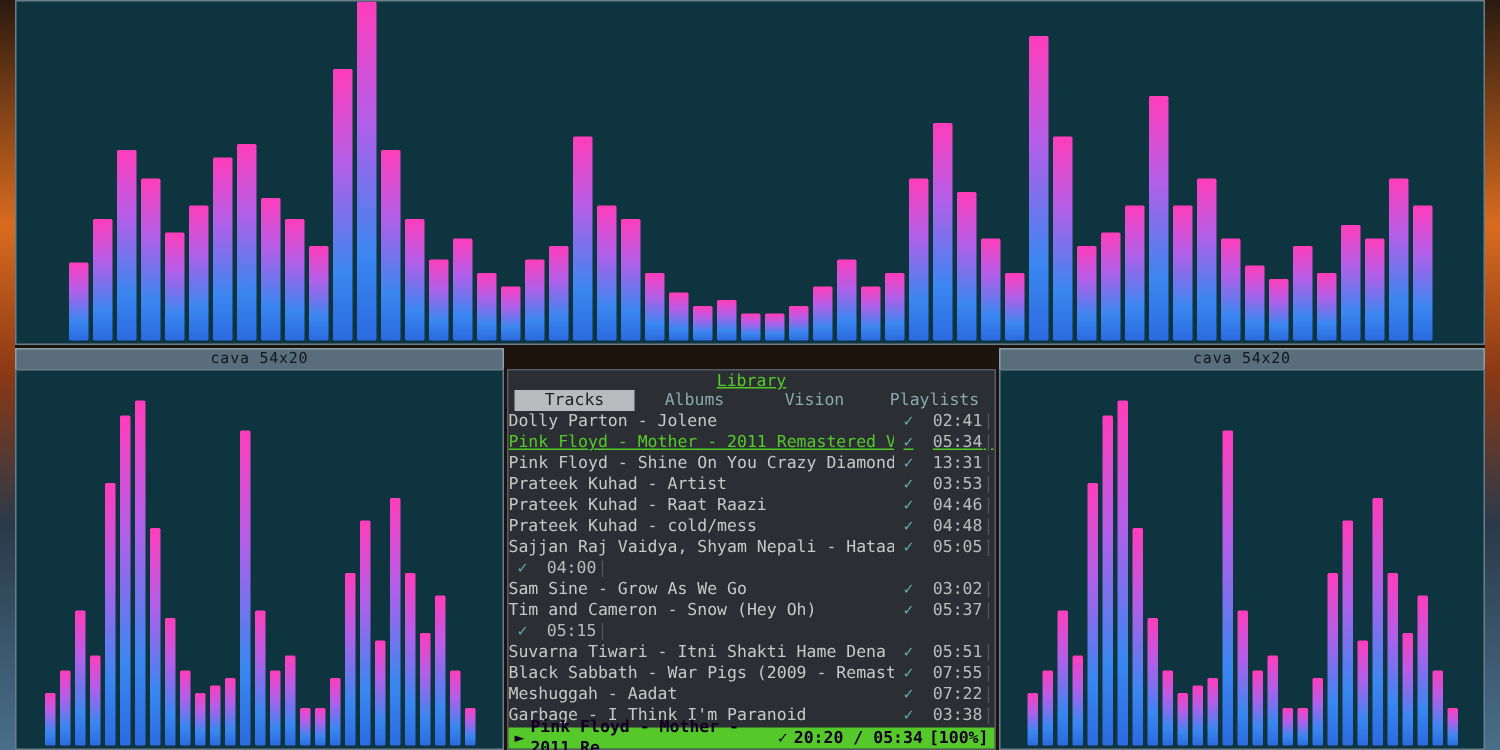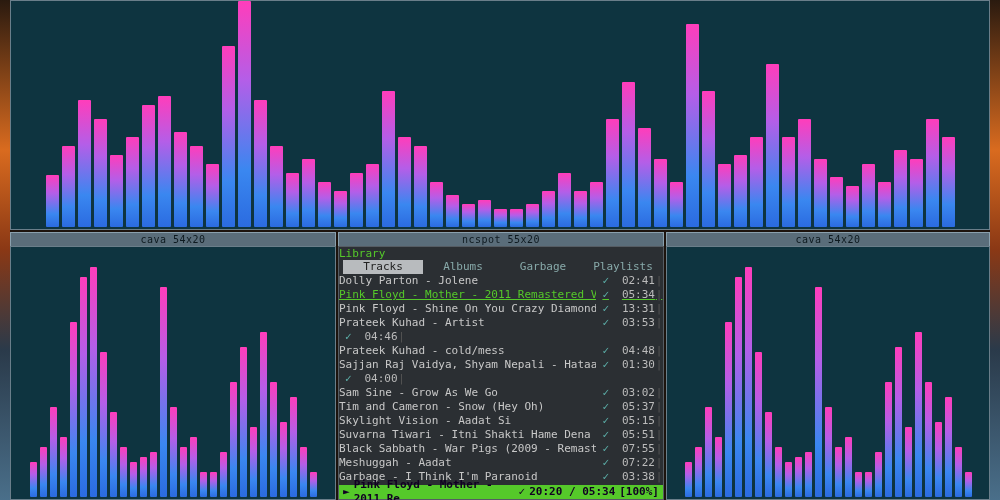--- a/index.html
+++ b/index.html
@@ -151,7 +151,6 @@
   </div>
 
   <div class="titlebar" style="left:10px; top:232px; width:326px;">cava 54x20</div>
-  <div class="titlebar" style="left:338px; top:232px; width:326px;">ncspot 55x20</div>
   <div class="titlebar" style="left:666px; top:232px; width:324px;">cava 54x20</div>
 
   <div class="panel" style="left:10px; top:246px; width:326px; height:254px;">

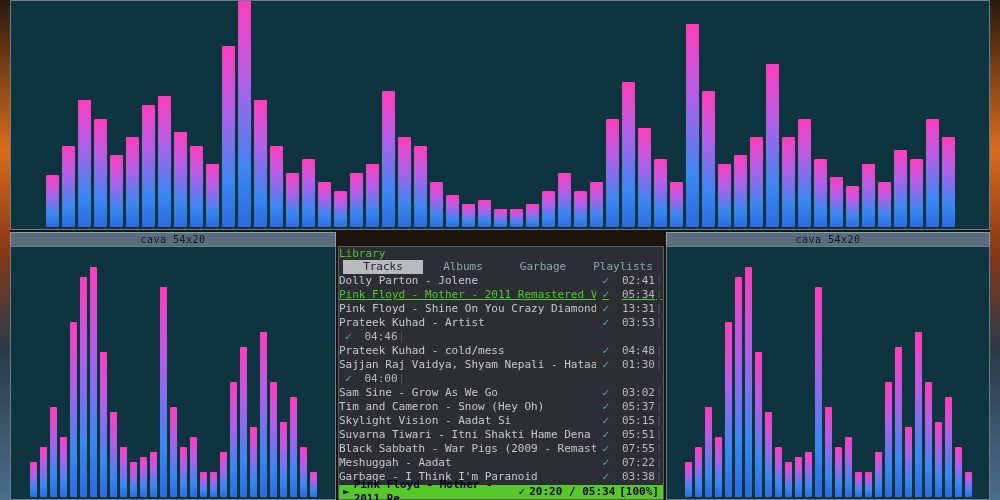--- a/index.html
+++ b/index.html
@@ -58,7 +58,7 @@
     line-height:14px;
   }
   .nc-header {
-    text-align:left; color:#55c92a; line-height:13px;
+    text-align:center; color:#55c92a; text-decoration:underline; line-height:13px;
   }
   .nc-tabs { display:flex; gap:0; padding:0 4px; }
   .nc-tab { flex:0 0 auto; width:80px; text-align:center; }

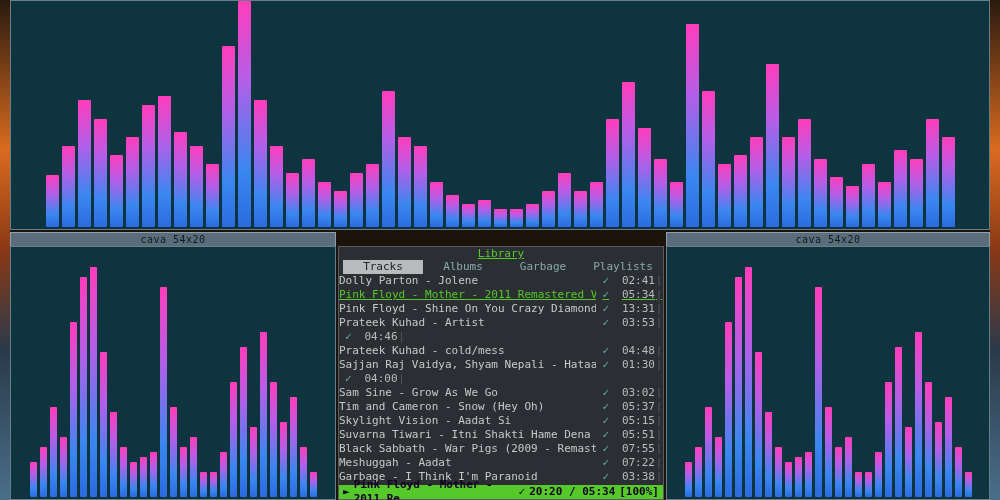--- a/index.html
+++ b/index.html
@@ -226,7 +226,7 @@
     <div class="nc-tabs" id="nc-tabs">
         <div class="nc-tab active">Tracks</div>
         <div class="nc-tab inactive">Albums</div>
-        <div class="nc-tab inactive">Garbage</div>
+        <div class="nc-tab inactive">Vision</div>
         <div class="nc-tab inactive">Playlists</div>
       </div>
     <div class="nc-list" id="nc-list">

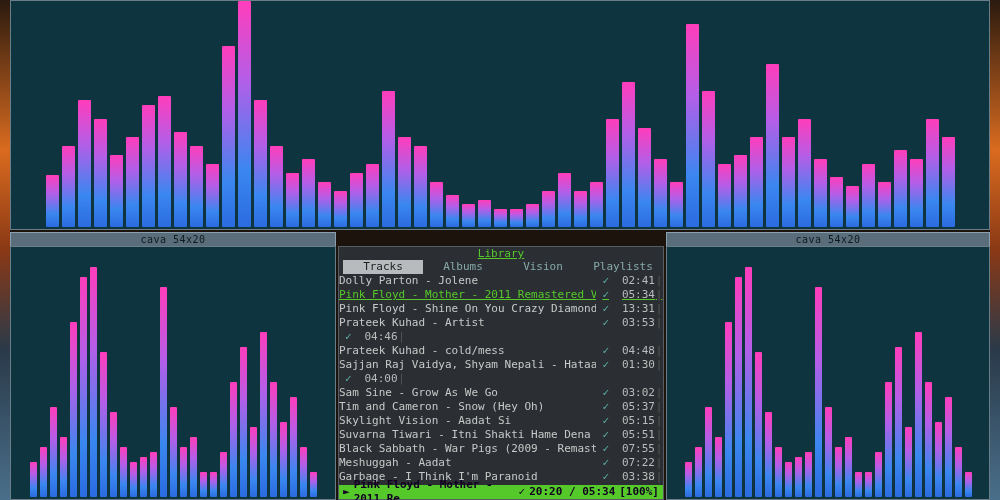--- a/index.html
+++ b/index.html
@@ -255,6 +255,7 @@
           <span class="nc-bar">|</span>
         </div>
         <div class="nc-row">
+          <span class="nc-title">Prateek Kuhad - Raat Raazi</span>
           <span class="nc-tick">✓</span>
           <span class="nc-dur">04:46</span>
           <span class="nc-bar">|</span>

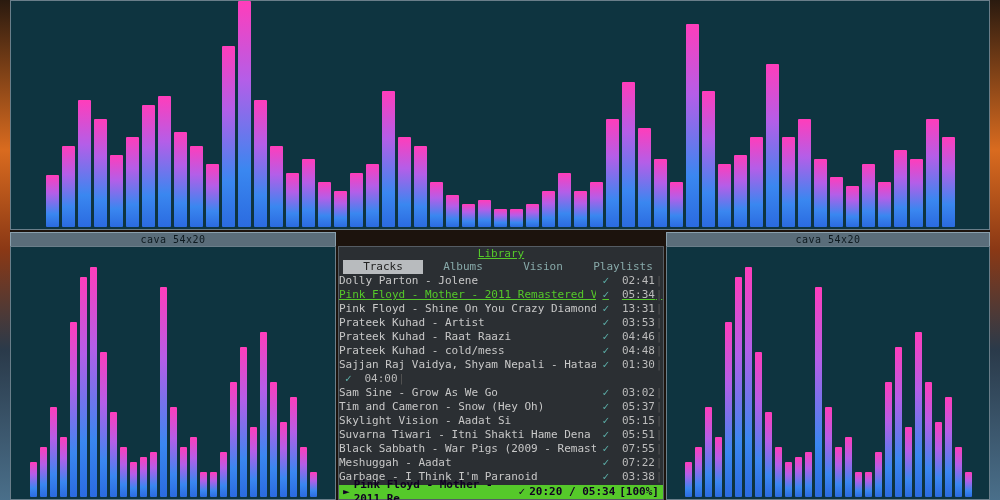--- a/index.html
+++ b/index.html
@@ -269,7 +269,7 @@
         <div class="nc-row">
           <span class="nc-title">Sajjan Raj Vaidya, Shyam Nepali - Hataarinda..</span>
           <span class="nc-tick">✓</span>
-          <span class="nc-dur">01:30</span>
+          <span class="nc-dur">05:05</span>
           <span class="nc-bar">|</span>
         </div>
         <div class="nc-row">

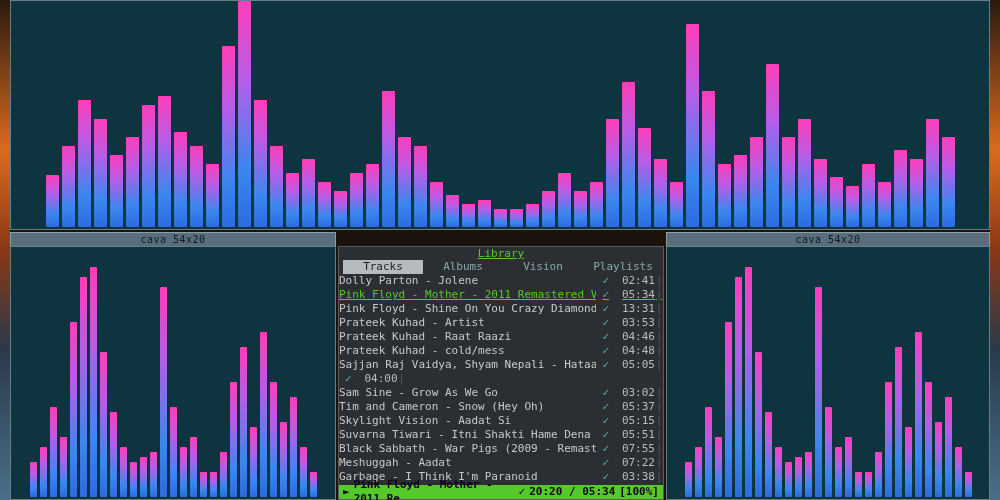--- a/index.html
+++ b/index.html
@@ -290,7 +290,6 @@
           <span class="nc-bar">|</span>
         </div>
         <div class="nc-row">
-          <span class="nc-title">Skylight Vision - Aadat Si</span>
           <span class="nc-tick">✓</span>
           <span class="nc-dur">05:15</span>
           <span class="nc-bar">|</span>

